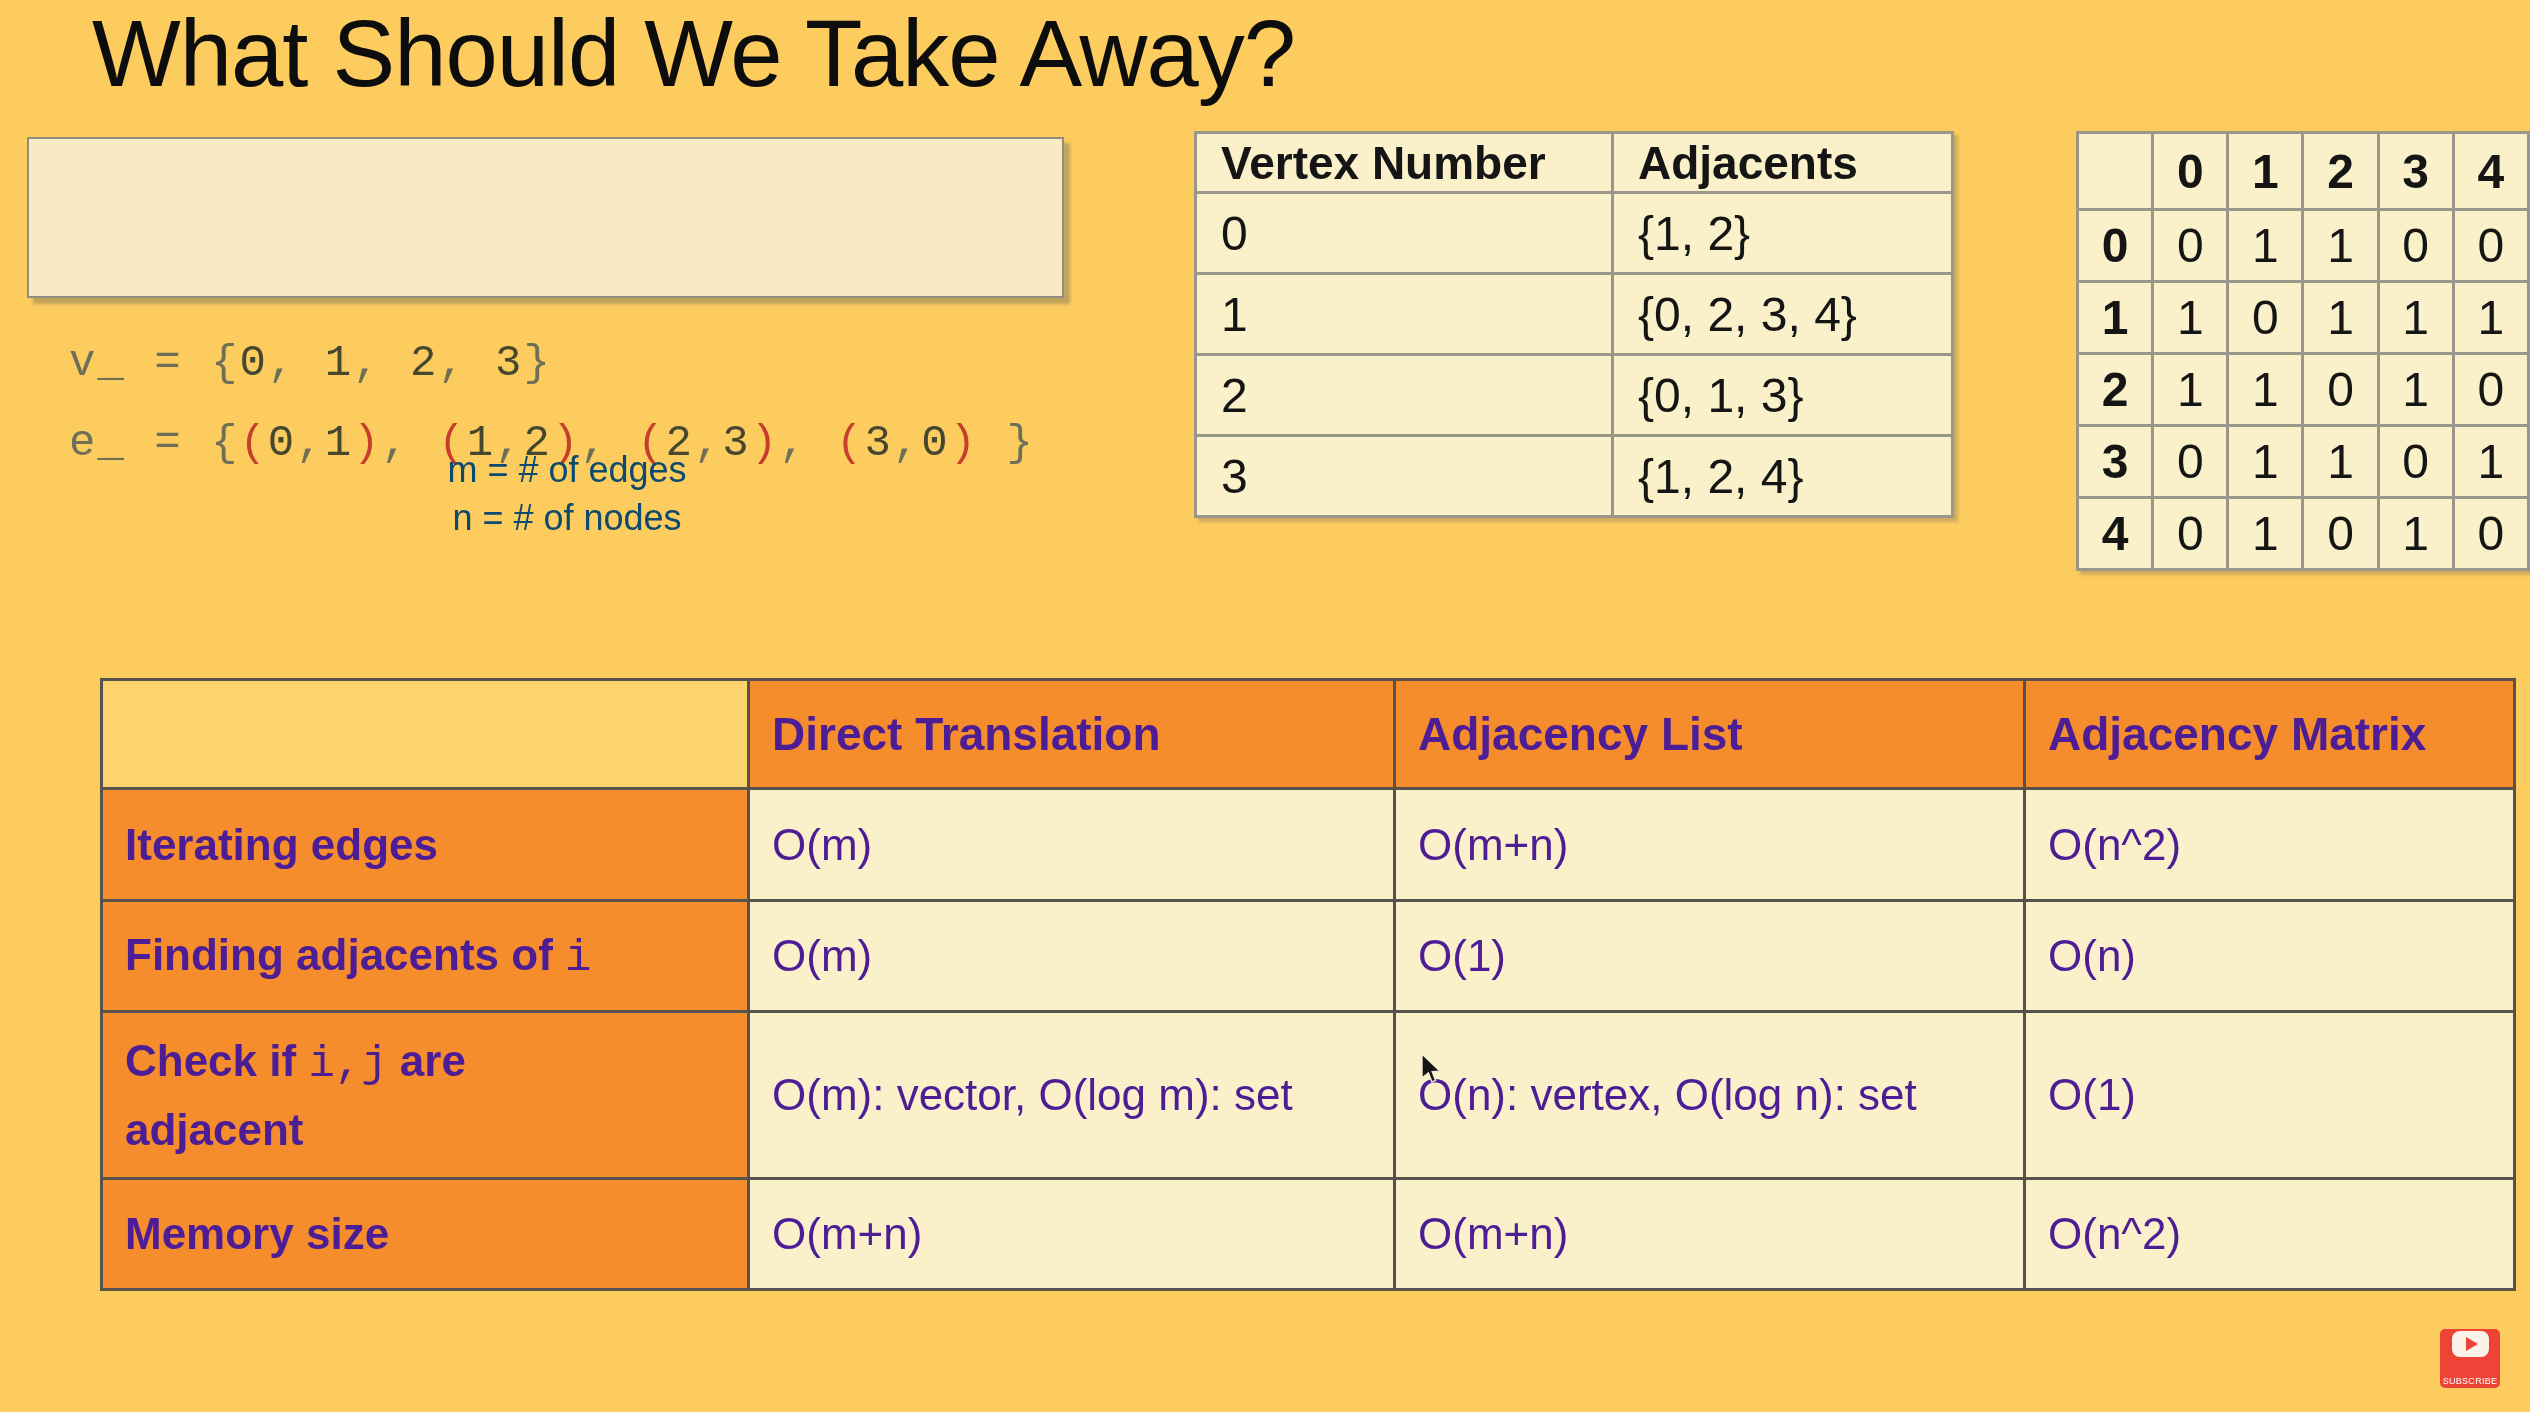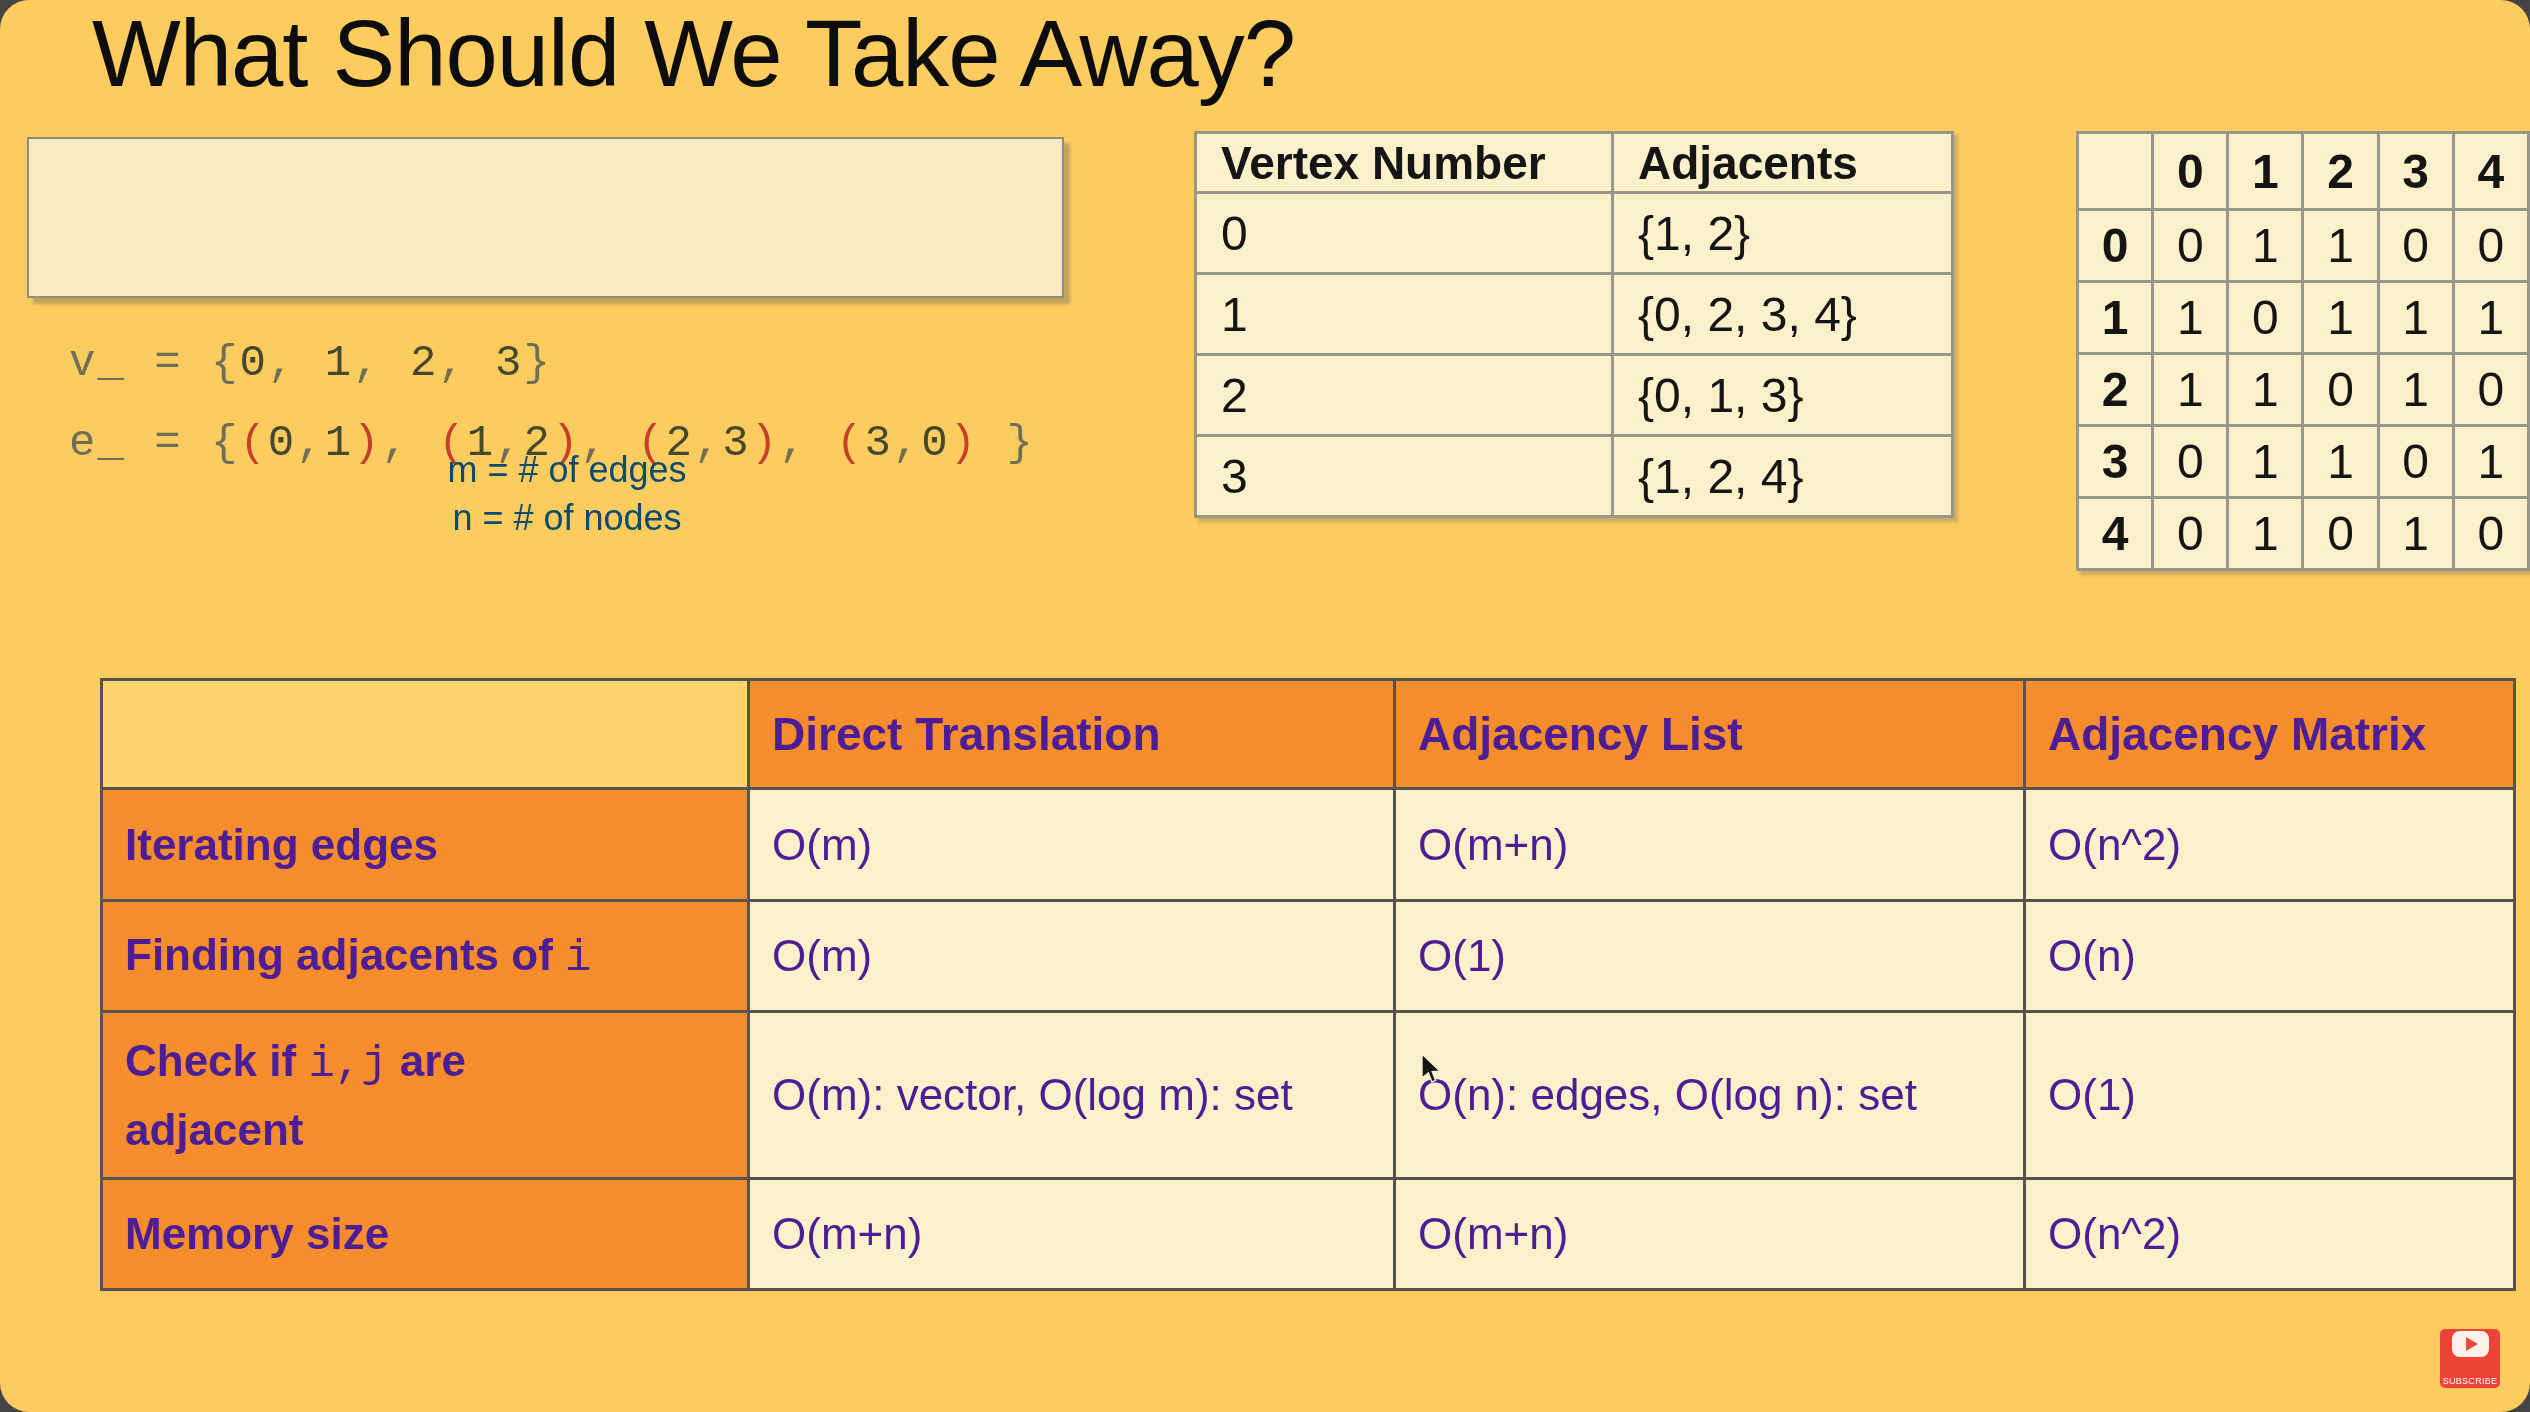--- a/index.html
+++ b/index.html
@@ -5,7 +5,7 @@
   html,body{margin:0;padding:0;background:#444;}
   .canvas{
     position:relative;width:2530px;height:1412px;overflow:hidden;
-    background:#FDCC5E;font-family:"Liberation Sans",sans-serif;color:#111;border-radius:29px;
+    background:#FDCC5E;font-family:"Liberation Sans",sans-serif;color:#111;
   }
   
   .title{

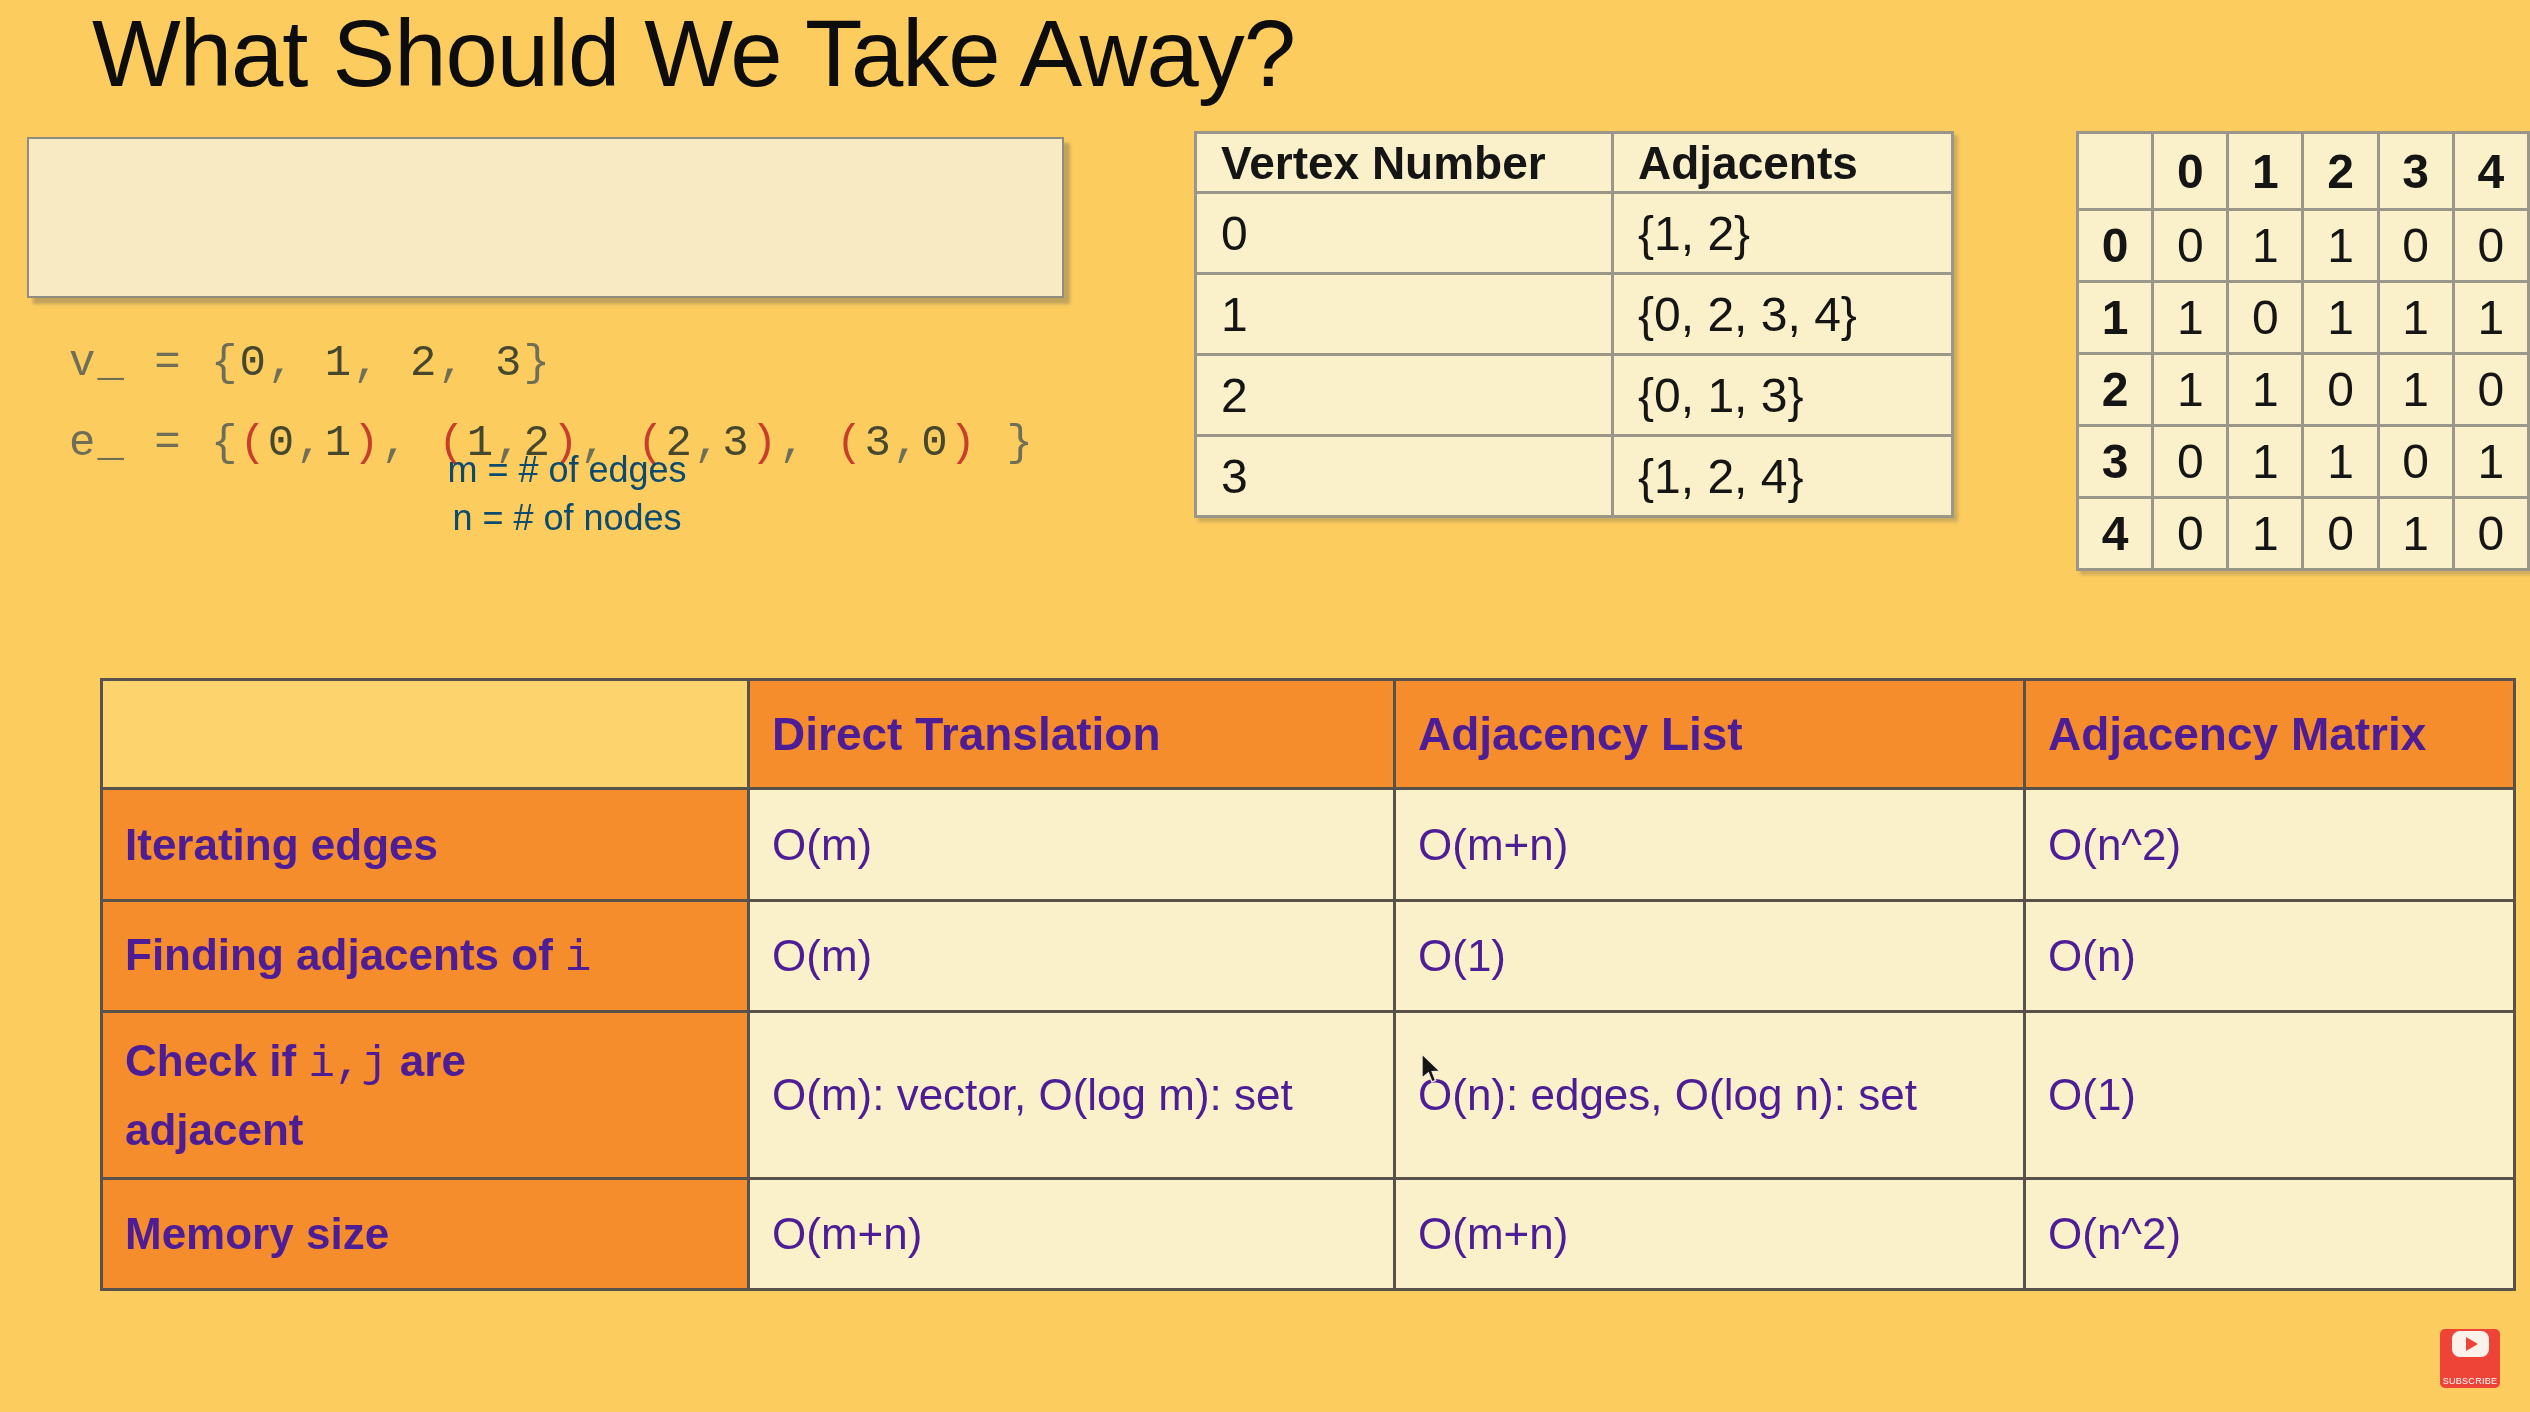--- a/index.html
+++ b/index.html
@@ -206,7 +206,7 @@
         <tr style="height: 167px;">
           <th class="row-label">Check if <span class="mono">i,j</span> are<br>adjacent</th>
           <td class="data-cell va-top">O(m): vector, O(log m): set</td>
-          <td class="data-cell va-top">O(n): edges, O(log n): set</td>
+          <td class="data-cell va-top">O(n): vertex, O(log n): set</td>
           <td class="data-cell va-top">O(1)</td>
         </tr>
         <tr style="height: 111px;">

